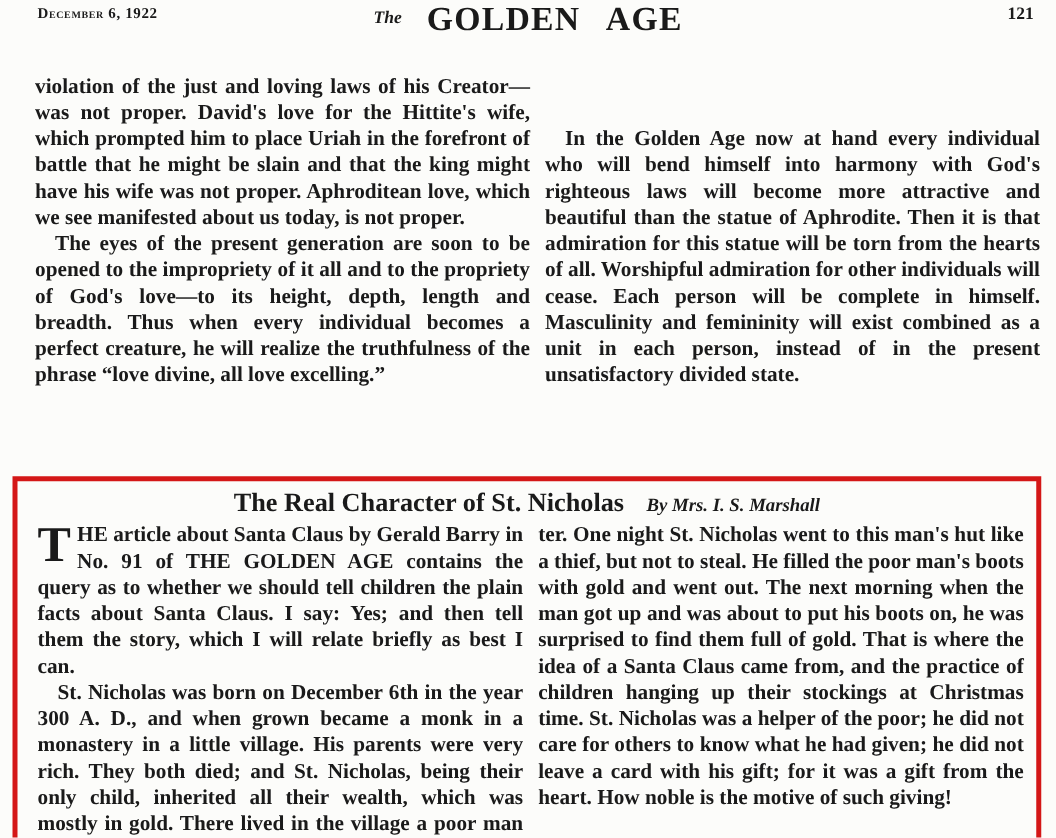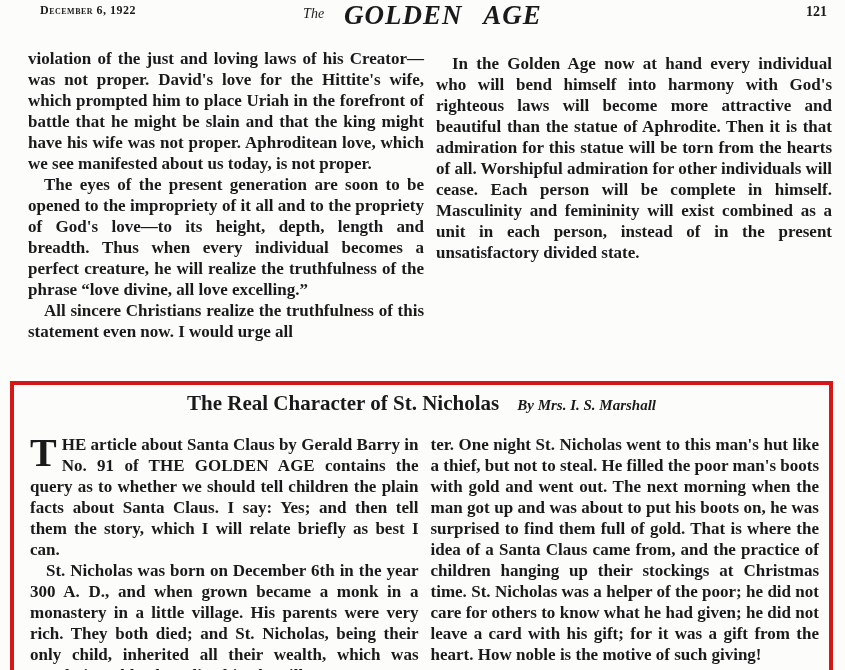--- a/index.html
+++ b/index.html
@@ -23,7 +23,7 @@
     height:40px;
   }
   .issue-date{
-    position:absolute;left:40px;top:3px;
+    position:absolute;left:30px;top:3px;
     font-size:12px;font-weight:bold;
     font-variant:small-caps;letter-spacing:.5px;
   }

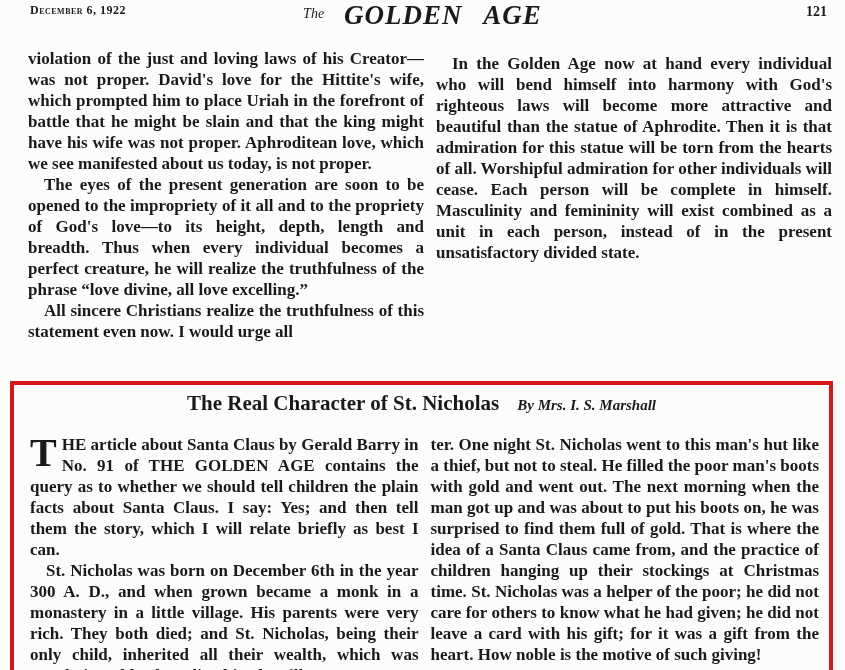--- a/index.html
+++ b/index.html
@@ -32,7 +32,7 @@
     text-align:center;white-space:nowrap;
   }
   .masthead-the{
-    font-style:italic;font-weight:normal;
+    font-style:italic;font-weight:bold;
     font-size:14px;
     vertical-align:6px;
     margin-right:16px;

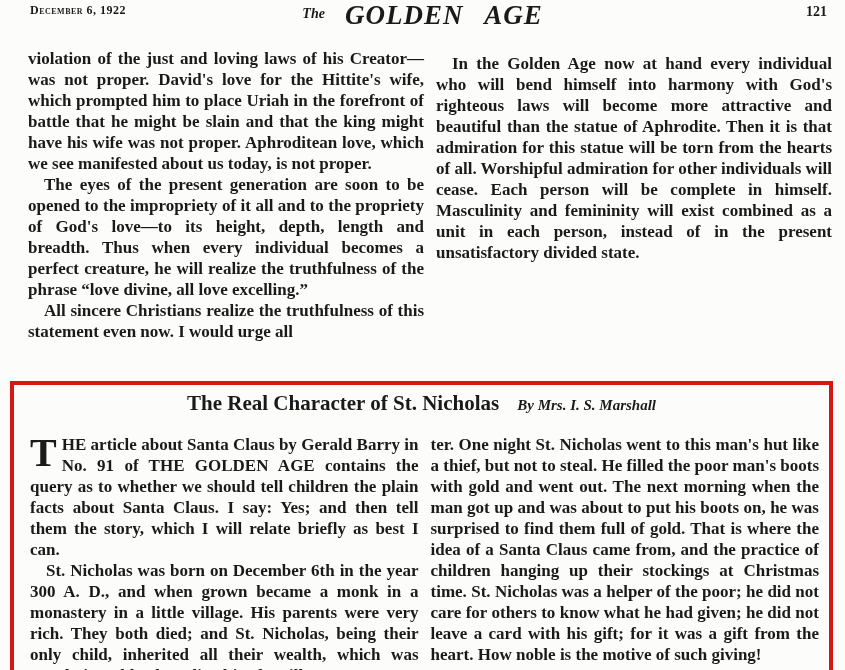--- a/index.html
+++ b/index.html
@@ -38,7 +38,7 @@
     margin-right:16px;
   }
   .masthead-title{
-    font-size:27px;font-weight:bold;font-style:italic;
+    font-size:27px;font-weight:bold;
     letter-spacing:1px;word-spacing:14px;
   }
   .page-number{

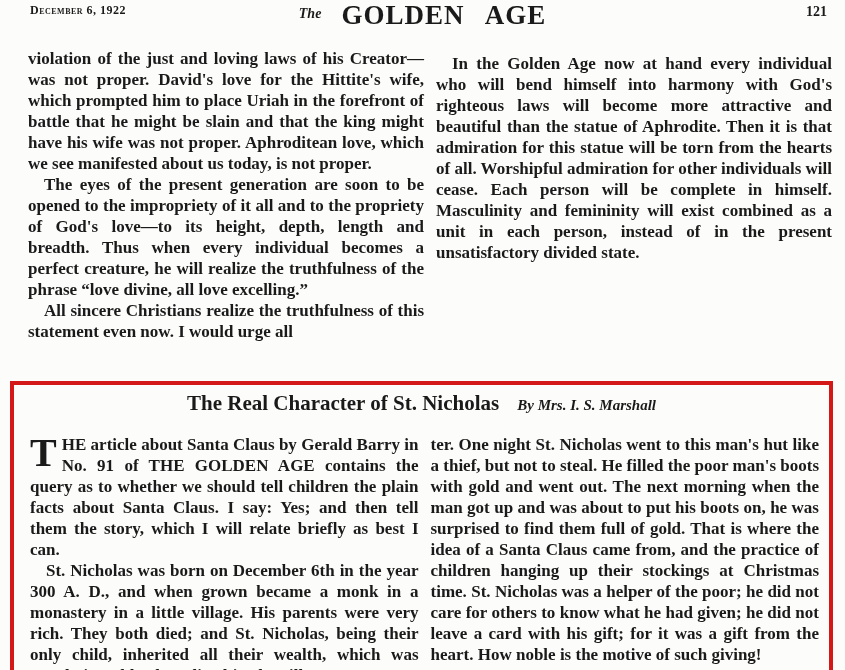--- a/index.html
+++ b/index.html
@@ -59,7 +59,7 @@
   .col p{margin:0;text-indent:16px;}
   .col p.noindent{text-indent:0;}
   .col p.gap{margin-top:5px;}
-  .top-section{margin-top:8px;}
+  .top-section{margin-top:18px;align-items:flex-end;}
   
   .article-box{
     position:absolute;

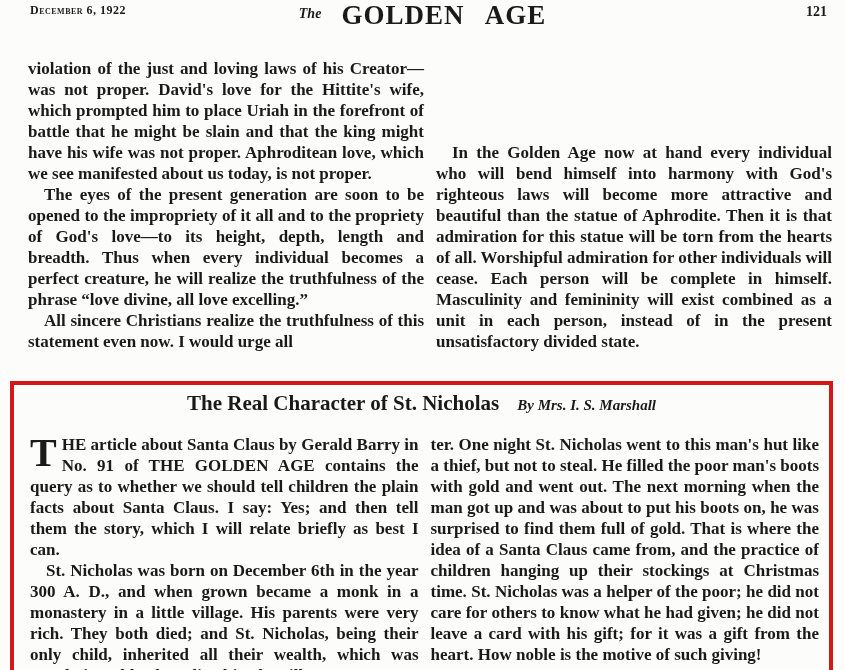--- a/index.html
+++ b/index.html
@@ -106,7 +106,6 @@
     <div class="col">
       <p class="noindent">violation of the just and loving laws of his Creator—was not proper. David's love for the Hittite's wife, which prompted him to place Uriah in the forefront of battle that he might be slain and that the king might have his wife was not proper. Aphroditean love, which we see manifested about us today, is not proper.</p>
       <p>The eyes of the present generation are soon to be opened to the impropriety of it all and to the propriety of God's love—to its height, depth, length and breadth. Thus when every individual becomes a perfect creature, he will realize the truthfulness of the phrase “love divine, all love excelling.”</p>
-      <p>All sincere Christians realize the truthfulness of this statement even now. I would urge all</p>
     </div>
     <div class="col">
       <p class="gap">In the Golden Age now at hand every individual who will bend himself into harmony with God's righteous laws will become more attractive and beautiful than the statue of Aphrodite. Then it is that admiration for this statue will be torn from the hearts of all. Worshipful admiration for other individuals will cease. Each person will be complete in himself. Masculinity and femininity will exist combined as a unit in each person, instead of in the present unsatisfactory divided state.</p>

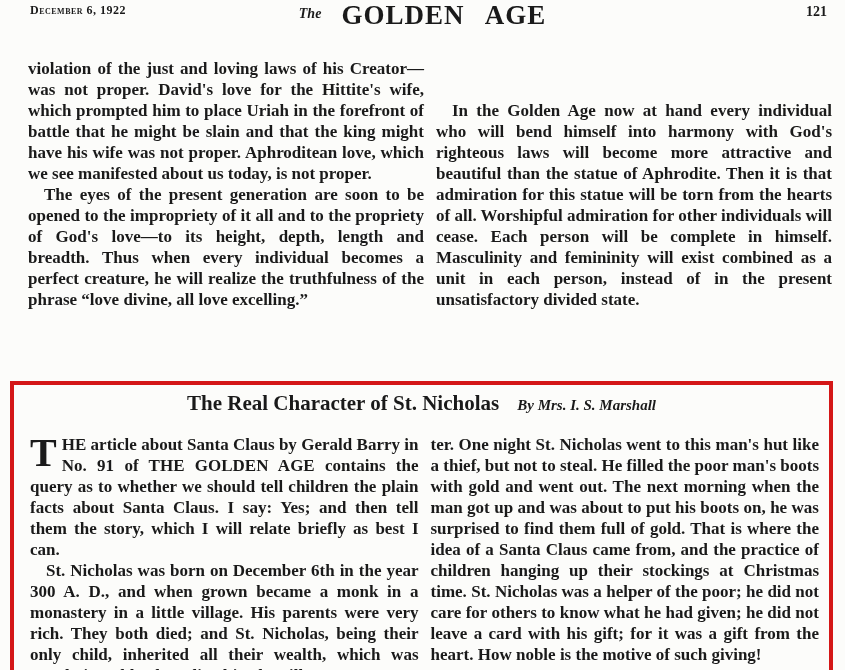--- a/index.html
+++ b/index.html
@@ -70,7 +70,7 @@
     padding-top:3px;
   }
   .article-heading{
-    margin:1px 0 18px;
+    margin:1px 0 1px;
     text-align:center;
     font-weight:bold;
     white-space:nowrap;

